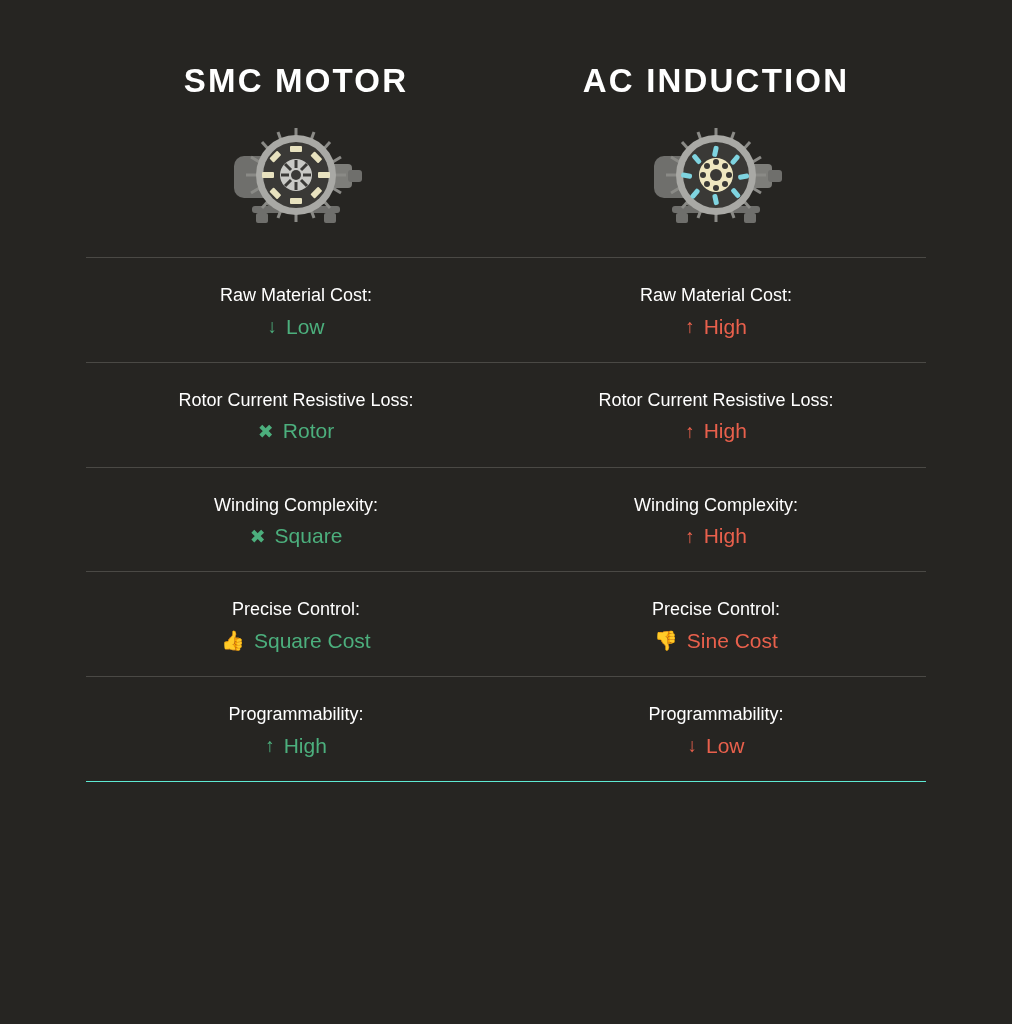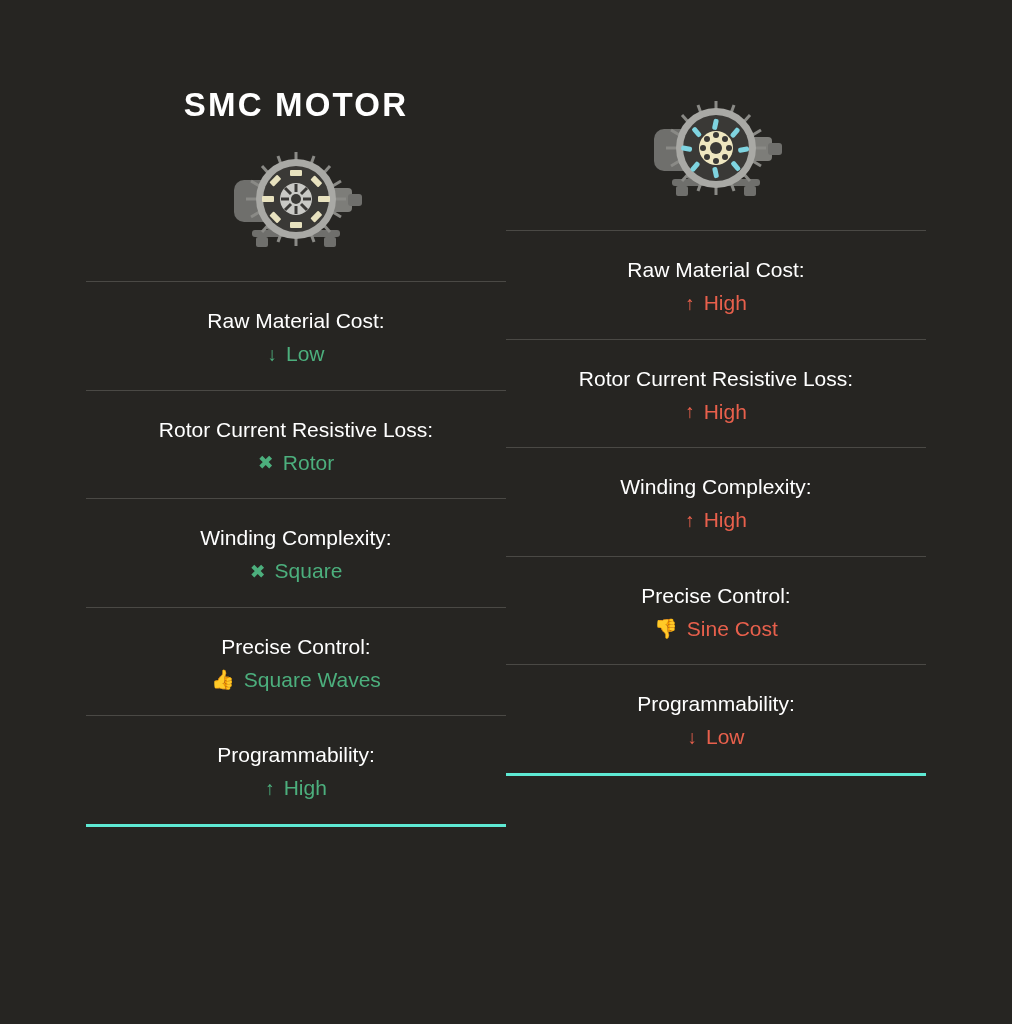--- a/index.html
+++ b/index.html
@@ -21,7 +21,7 @@
     display: flex;
     flex-direction: row;
     justify-content: center;
-    padding-top: 88px;
+    padding-top: 64px;
     border-radius: 13px;
   }
   .column {

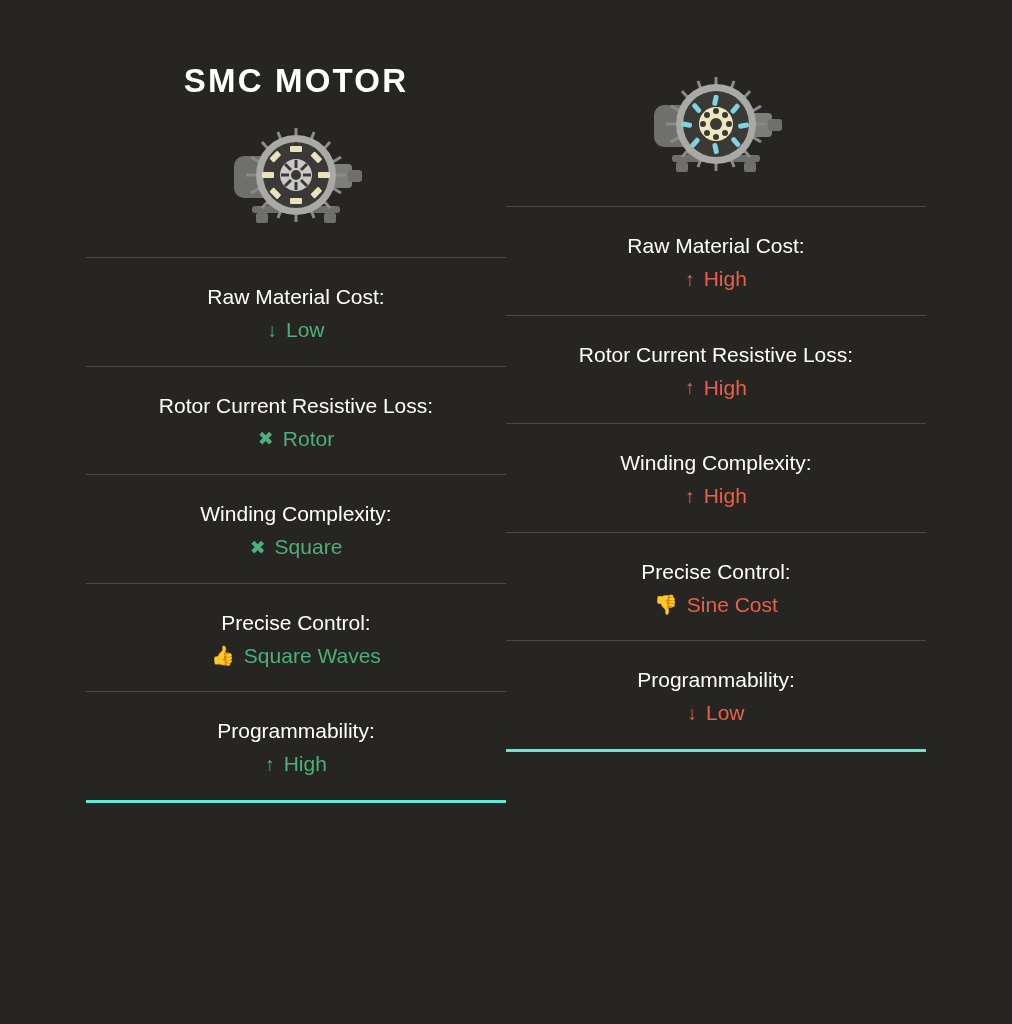--- a/index.html
+++ b/index.html
@@ -191,6 +191,7 @@
   </div>
 
   <div class="column">
+    <div class="col-title">AC Induction</div>
 
     <div class="motor-art">
       <svg width="140" height="115" viewBox="0 0 140 115" aria-hidden="true">

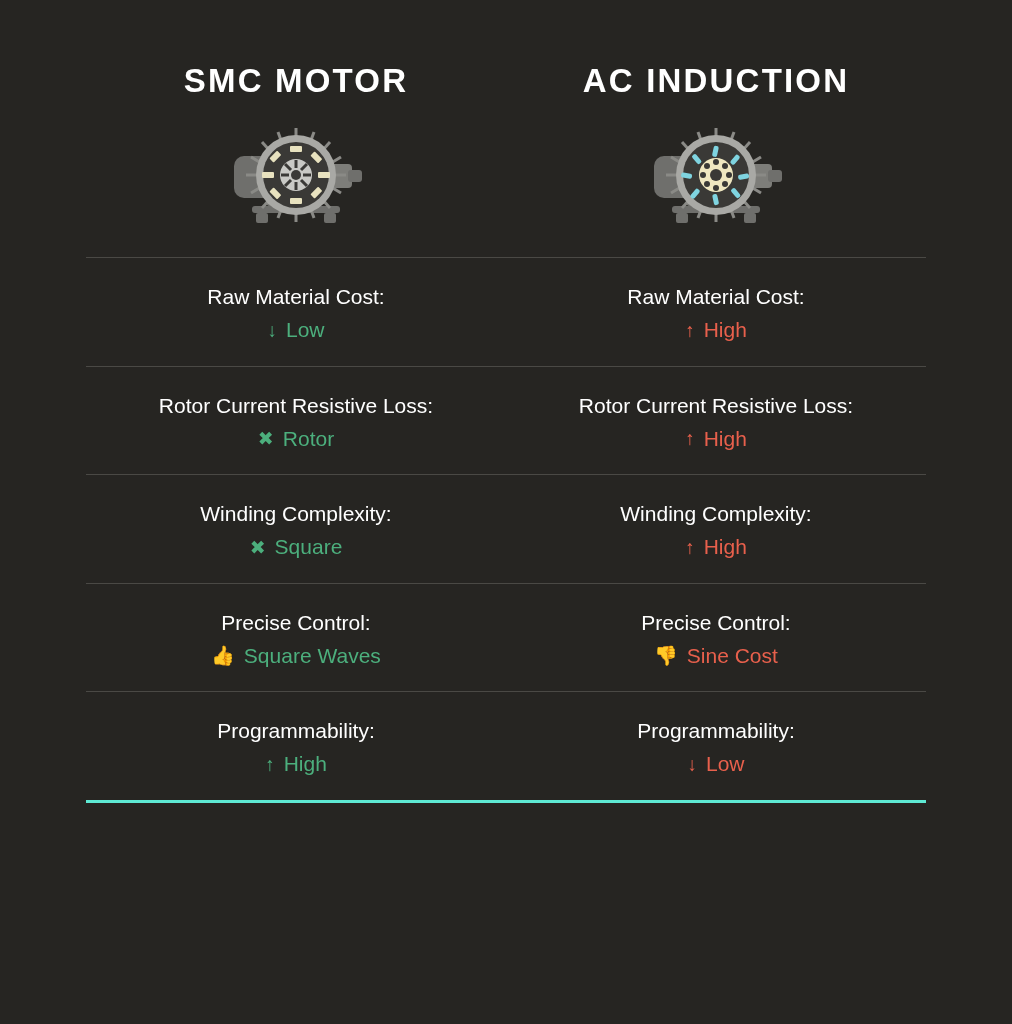--- a/index.html
+++ b/index.html
@@ -61,7 +61,7 @@
     border-bottom: 3px solid #5eead4;
   }
   .spec-label {
-    font-size: 21px;
+    font-size: 18px;
     color: #ffffff;
     line-height: 1.25;
     margin-bottom: 7px;

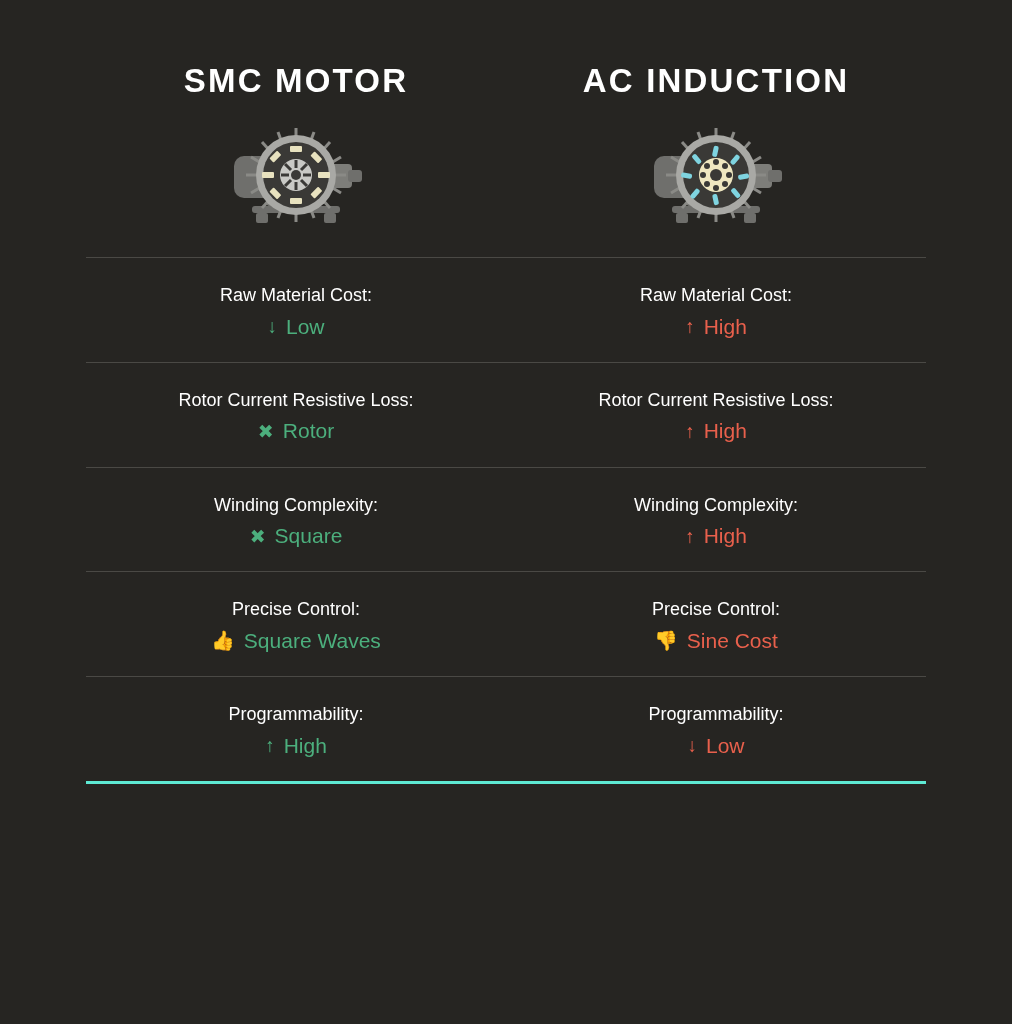--- a/index.html
+++ b/index.html
@@ -177,7 +177,7 @@
         <div class="spec-label">Precise Control:</div>
         <div class="spec-value good">
           <span class="glyph">👍</span>
-          <span>Square Waves</span>
+          <span>Square Cost</span>
         </div>
       </div>
       <div class="spec-row last">

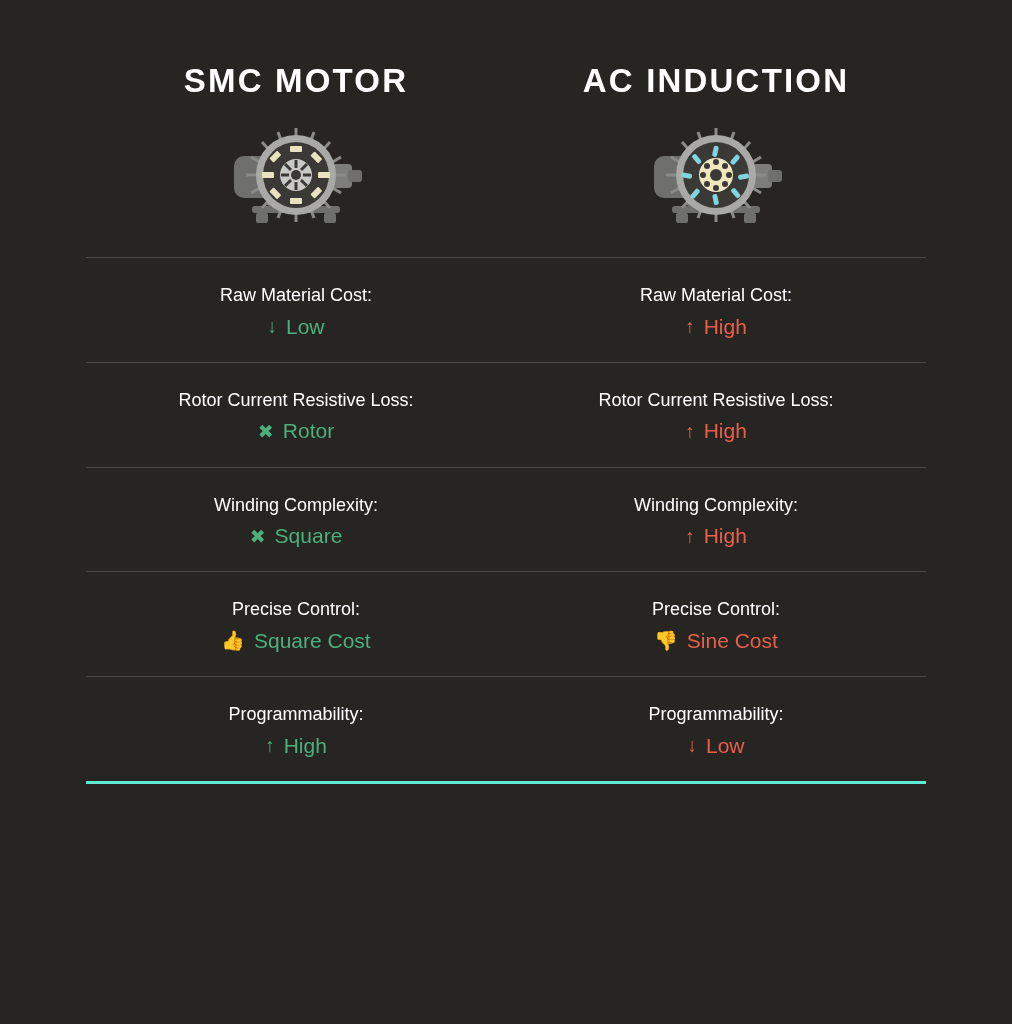--- a/index.html
+++ b/index.html
@@ -58,7 +58,7 @@
     text-align: center;
   }
   .spec-row.last {
-    border-bottom: 3px solid #5eead4;
+    border-bottom: 1px solid #5eead4;
   }
   .spec-label {
     font-size: 18px;

